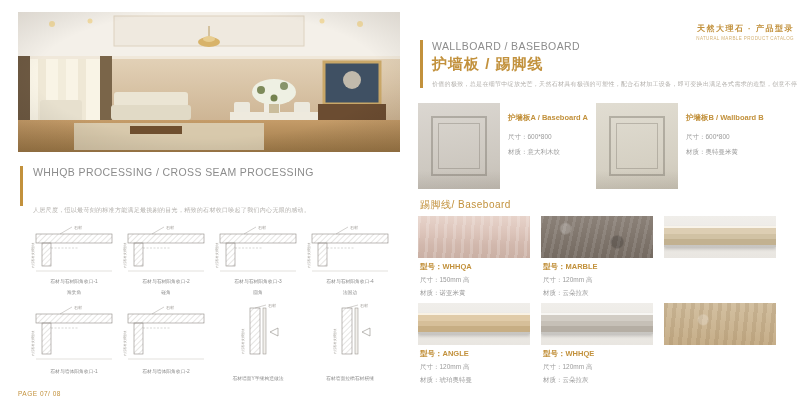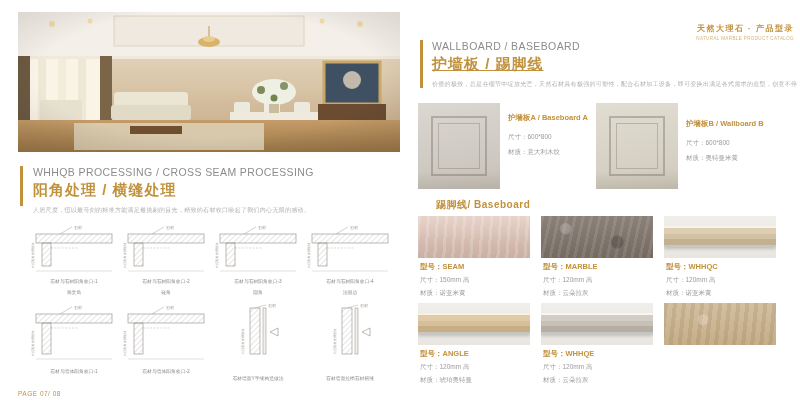--- a/index.html
+++ b/index.html
@@ -258,7 +258,7 @@
 
   <div class="abs bar" style="left:420px;top:40px;height:48px;"></div>
   <div class="abs h-en" style="left:432px;top:40px;">WALLBOARD / BASEBOARD</div>
-  <div class="abs h-cn" style="left:432px;top:55px;text-decoration:underline;">护墙板 / 踢脚线</div>
+  <div class="abs h-cn" style="left:432px;top:55px;">护墙板 / 踢脚线</div>
   <div class="abs desc" style="left:432px;top:80px;">价值的极致，总是在细节中绽放光芒，天然石材具有极强的可塑性，配合石材加工设备，即可变换出满足各式需求的造型，创意不停，变换不停。</div>
 
   <div class="abs wb-photo" style="left:418px;top:103px;">

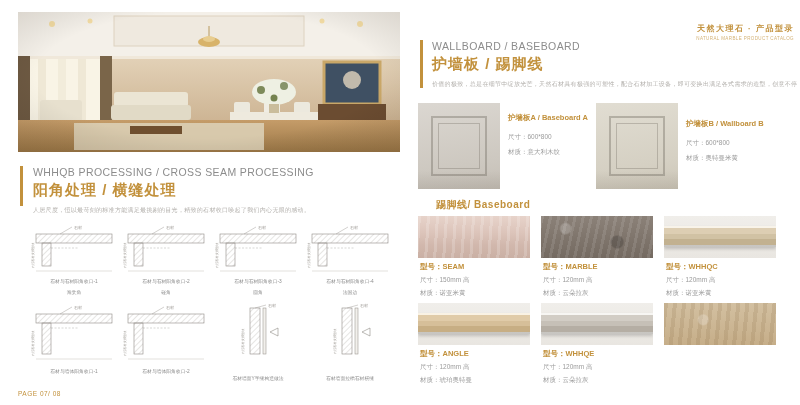--- a/index.html
+++ b/index.html
@@ -279,7 +279,7 @@
     </div>
     <div class="wb-shade"></div>
   </div>
-  <div class="abs" style="left:686px;top:113px;width:110px;margin-top:6px;">
+  <div class="abs" style="left:686px;top:113px;width:110px;">
     <div class="wb-name">护墙板B / Wallboard B</div>
     <div class="wb-line" style="margin-top:10px;">尺寸：600*800</div>
     <div class="wb-line" style="margin-top:6px;">材质：奥特曼米黄</div>

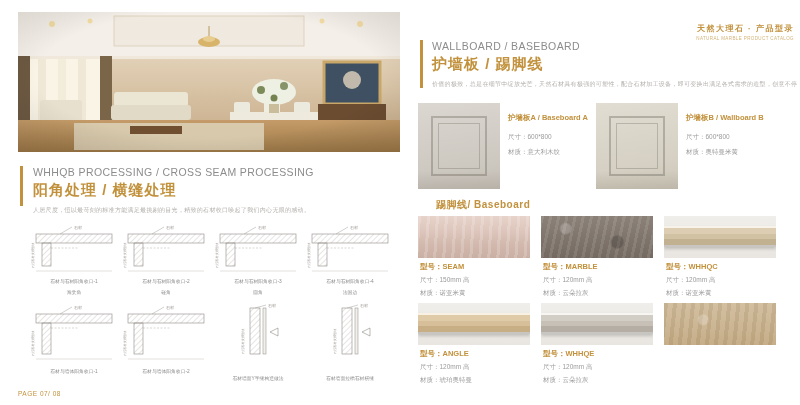--- a/index.html
+++ b/index.html
@@ -127,7 +127,6 @@
 
   <div class="abs bar" style="left:20px;top:166px;height:40px;"></div>
   <div class="abs h-en" style="left:33px;top:166px;">WHHQB PROCESSING / CROSS SEAM PROCESSING</div>
-  <div class="abs h-cn" style="left:33px;top:181px;">阳角处理 / 横缝处理</div>
   <div class="abs desc" style="left:33px;top:206px;">人居尺度，恒以最苛刻的标准方能满足最挑剔的目光，精致的石材收口唤起了我们内心无限的感动。</div>
 
   <div class="abs diagram-fig" style="left:30px;top:222px;"><svg width="88" height="52" viewBox="0 0 88 52">

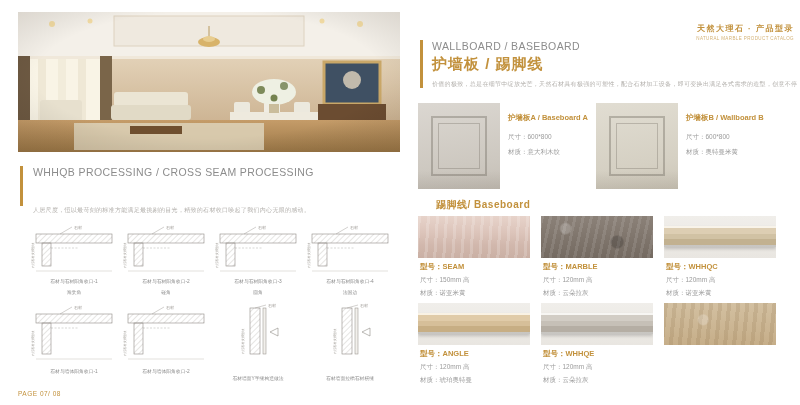--- a/index.html
+++ b/index.html
@@ -37,7 +37,7 @@
   .wb-line{font-size:6.5px;color:#9b9b9b;}
 
   
-  .bb-h{font-size:10px;font-weight:bold;color:var(--accent);letter-spacing:.5px;margin-left:16px;}
+  .bb-h{font-size:10px;font-weight:normal;color:var(--accent);letter-spacing:.5px;}
 
   
   .bb{width:112px;height:42px;position:absolute;overflow:hidden;}

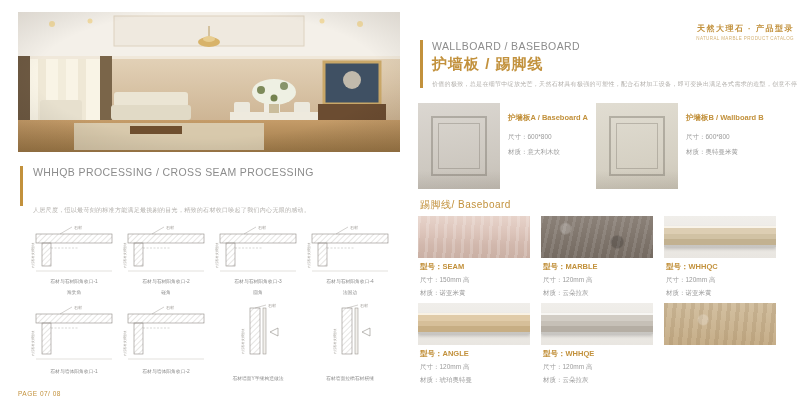--- a/index.html
+++ b/index.html
@@ -293,7 +293,7 @@
   </div>
 
   <div class="abs" style="left:420px;top:262px;">
-    <div class="wb-name">型号：SEAM</div>
+    <div class="wb-name">型号：WHHQA</div>
     <div class="wb-line" style="margin-top:4px;">尺寸：150mm 高</div>
     <div class="wb-line" style="margin-top:4px;">材质：诺亚米黄</div>
   </div>

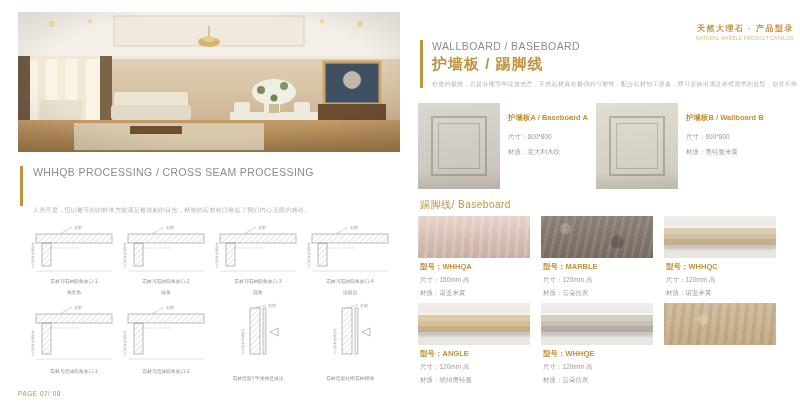--- a/index.html
+++ b/index.html
@@ -302,11 +302,6 @@
     <div class="wb-line" style="margin-top:4px;">尺寸：120mm 高</div>
     <div class="wb-line" style="margin-top:4px;">材质：云朵拉灰</div>
   </div>
-  <div class="abs" style="left:666px;top:262px;">
-    <div class="wb-name">型号：WHHQC</div>
-    <div class="wb-line" style="margin-top:4px;">尺寸：120mm 高</div>
-    <div class="wb-line" style="margin-top:4px;">材质：诺亚米黄</div>
-  </div>
 
   <div class="bb bb-d" style="left:418px;top:303px;">
     <div class="bb-strip strip-d"></div>

